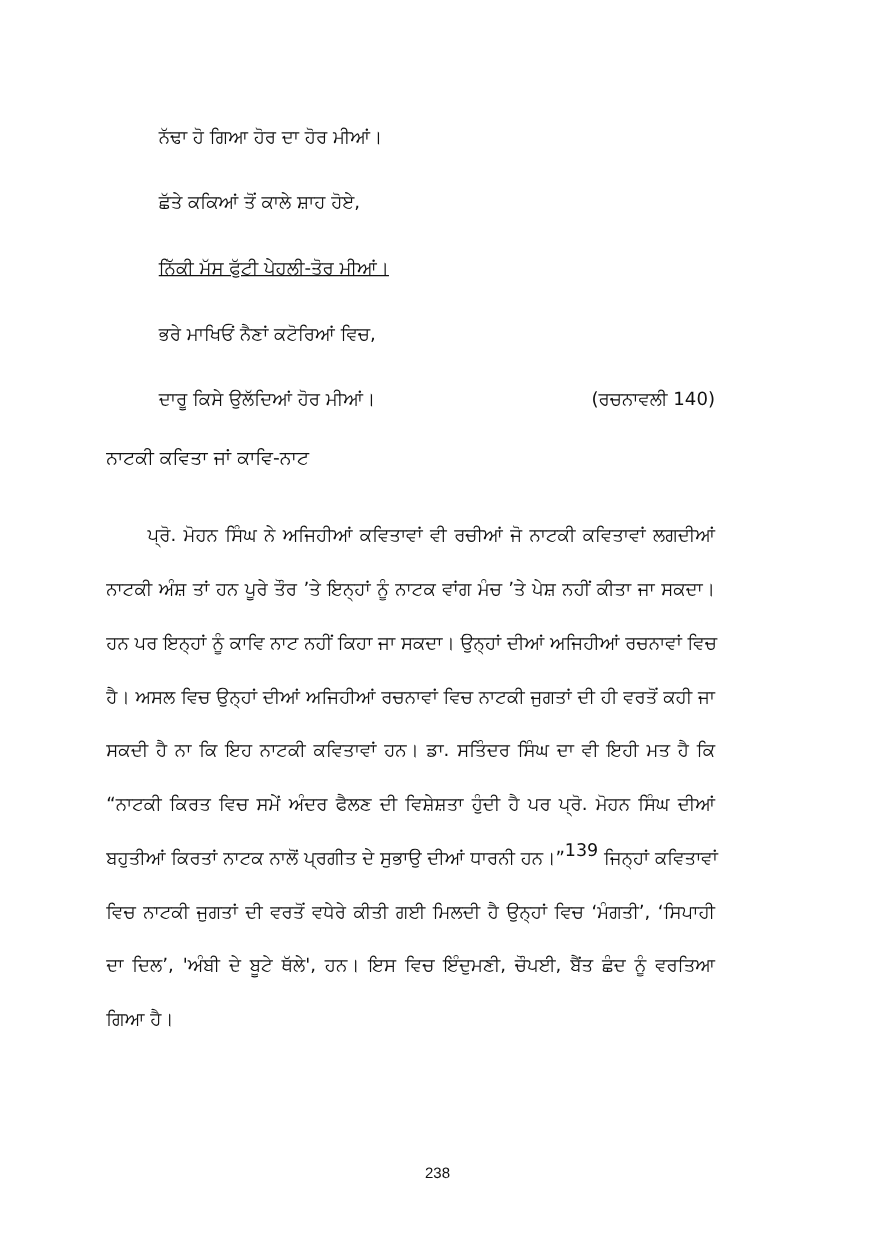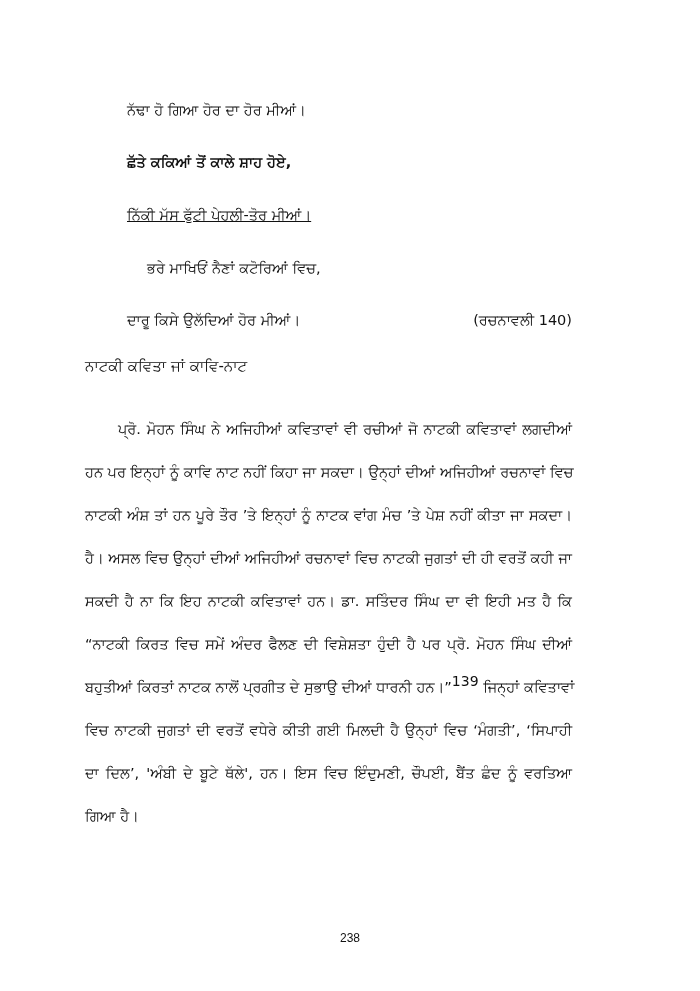--- a/index.html
+++ b/index.html
@@ -90,7 +90,7 @@
   <div class="verse" style="top:90px;">
     <span>ਨੱਢਾ ਹੋ ਗਿਆ ਹੋਰ ਦਾ ਹੋਰ ਮੀਆਂ।</span>
   </div>
-  <div class="verse" style="top:142px;font-weight:bold;">
+  <div class="verse" style="top:142px;">
     <span>ਛੱਤੇ ਕਕਿਆਂ ਤੋਂ ਕਾਲੇ ਸ਼ਾਹ ਹੋਏ,</span>
   </div>
   <div class="verse" style="top:195px;text-decoration:underline;">

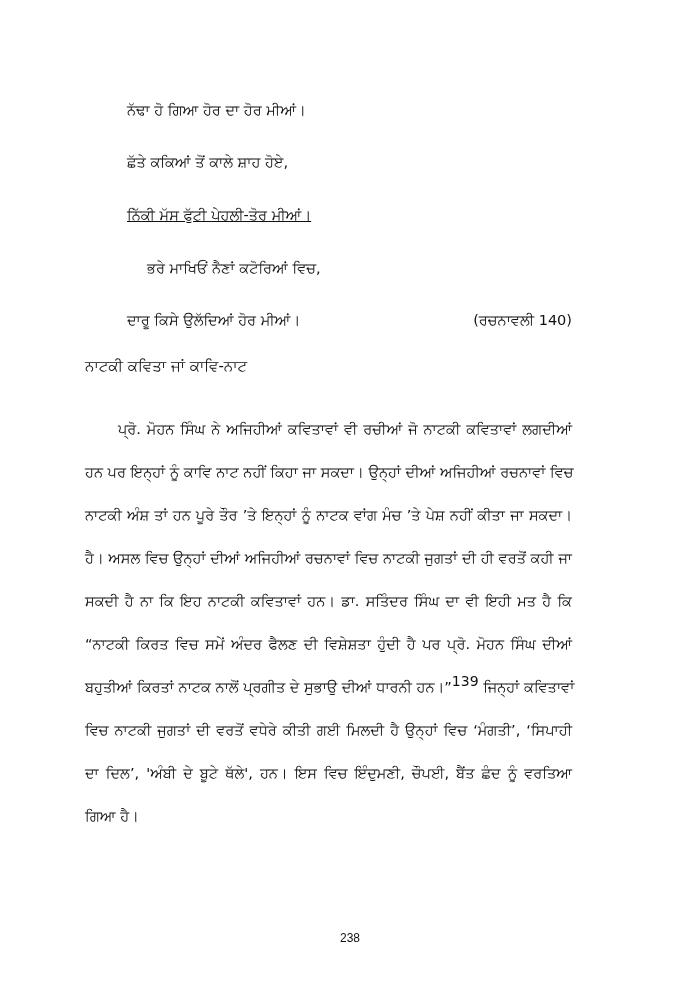--- a/index.html
+++ b/index.html
@@ -96,7 +96,7 @@
   <div class="verse" style="top:195px;text-decoration:underline;">
     <span>ਨਿੱਕੀ ਮੱਸ ਫੁੱਟੀ ਪੇਹਲੀ-ਤੋਰ ਮੀਆਂ।</span>
   </div>
-  <div class="verse" style="top:248px;margin-left:20px;">
+  <div class="verse" style="top:248px;">
     <span>ਭਰੇ ਮਾਖਿਓਂ ਨੈਣਾਂ ਕਟੋਰਿਆਂ ਵਿਚ,</span>
   </div>
   <div class="verse" style="top:300px;">

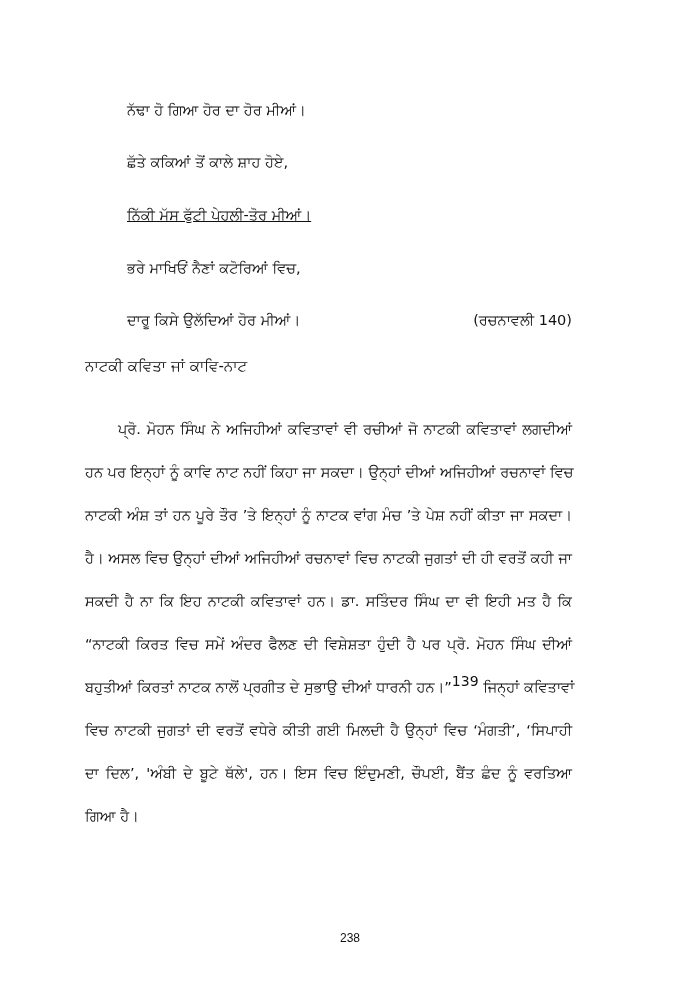--- a/index.html
+++ b/index.html
@@ -108,8 +108,8 @@
 
   <div class="para">
     <span class="line first">ਪ੍ਰੋ. ਮੋਹਨ ਸਿੰਘ ਨੇ ਅਜਿਹੀਆਂ ਕਵਿਤਾਵਾਂ ਵੀ ਰਚੀਆਂ ਜੋ ਨਾਟਕੀ ਕਵਿਤਾਵਾਂ ਲਗਦੀਆਂ</span>
+    <span class="line">ਨਾਟਕੀ ਅੰਸ਼ ਤਾਂ ਹਨ ਪੂਰੇ ਤੌਰ ’ਤੇ ਇਨ੍ਹਾਂ ਨੂੰ ਨਾਟਕ ਵਾਂਗ ਮੰਚ ’ਤੇ ਪੇਸ਼ ਨਹੀਂ ਕੀਤਾ ਜਾ ਸਕਦਾ।</span>
     <span class="line">ਹਨ ਪਰ ਇਨ੍ਹਾਂ ਨੂੰ ਕਾਵਿ ਨਾਟ ਨਹੀਂ ਕਿਹਾ ਜਾ ਸਕਦਾ। ਉਨ੍ਹਾਂ ਦੀਆਂ ਅਜਿਹੀਆਂ ਰਚਨਾਵਾਂ ਵਿਚ</span>
-    <span class="line">ਨਾਟਕੀ ਅੰਸ਼ ਤਾਂ ਹਨ ਪੂਰੇ ਤੌਰ ’ਤੇ ਇਨ੍ਹਾਂ ਨੂੰ ਨਾਟਕ ਵਾਂਗ ਮੰਚ ’ਤੇ ਪੇਸ਼ ਨਹੀਂ ਕੀਤਾ ਜਾ ਸਕਦਾ।</span>
     <span class="line">ਹੈ। ਅਸਲ ਵਿਚ ਉਨ੍ਹਾਂ ਦੀਆਂ ਅਜਿਹੀਆਂ ਰਚਨਾਵਾਂ ਵਿਚ ਨਾਟਕੀ ਜੁਗਤਾਂ ਦੀ ਹੀ ਵਰਤੋਂ ਕਹੀ ਜਾ</span>
     <span class="line">ਸਕਦੀ ਹੈ ਨਾ ਕਿ ਇਹ ਨਾਟਕੀ ਕਵਿਤਾਵਾਂ ਹਨ। ਡਾ. ਸਤਿੰਦਰ ਸਿੰਘ ਦਾ ਵੀ ਇਹੀ ਮਤ ਹੈ ਕਿ</span>
     <span class="line">“ਨਾਟਕੀ ਕਿਰਤ ਵਿਚ ਸਮੇਂ ਅੰਦਰ ਫੈਲਣ ਦੀ ਵਿਸ਼ੇਸ਼ਤਾ ਹੁੰਦੀ ਹੈ ਪਰ ਪ੍ਰੋ. ਮੋਹਨ ਸਿੰਘ ਦੀਆਂ</span>

